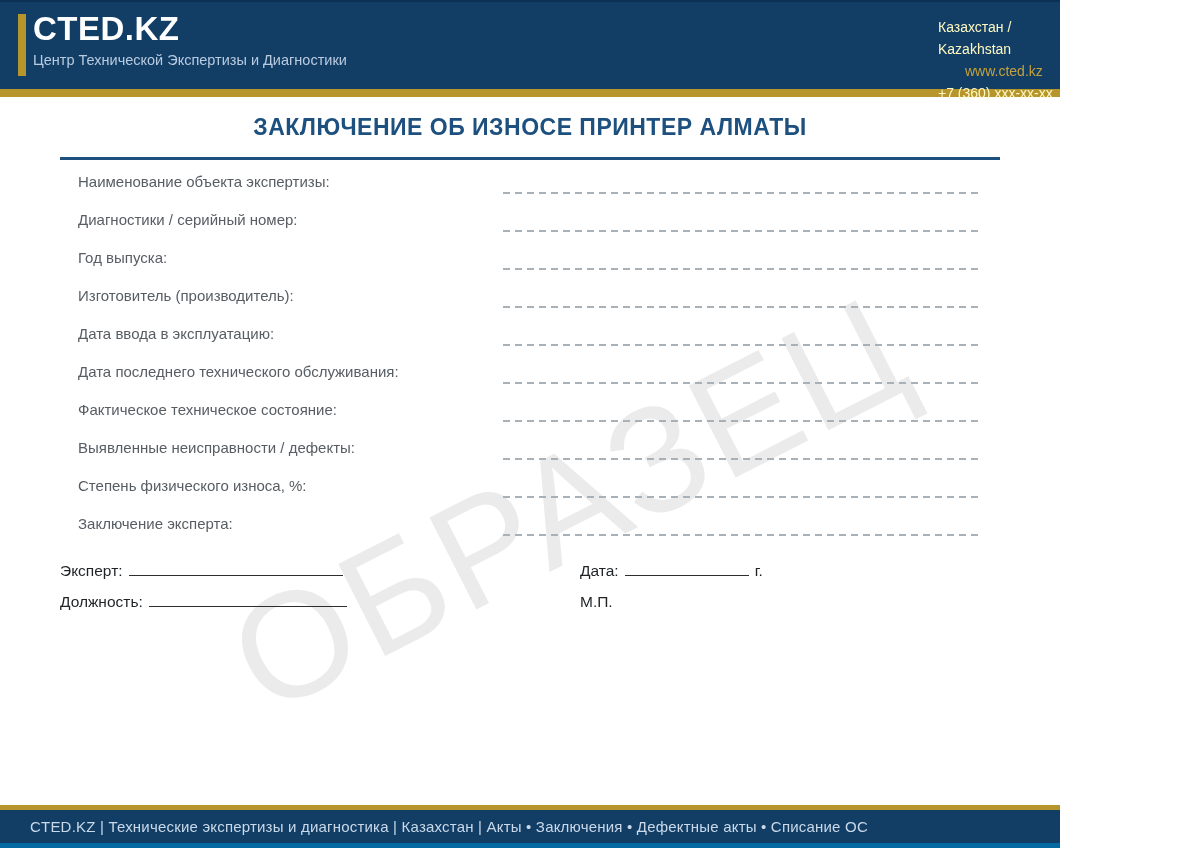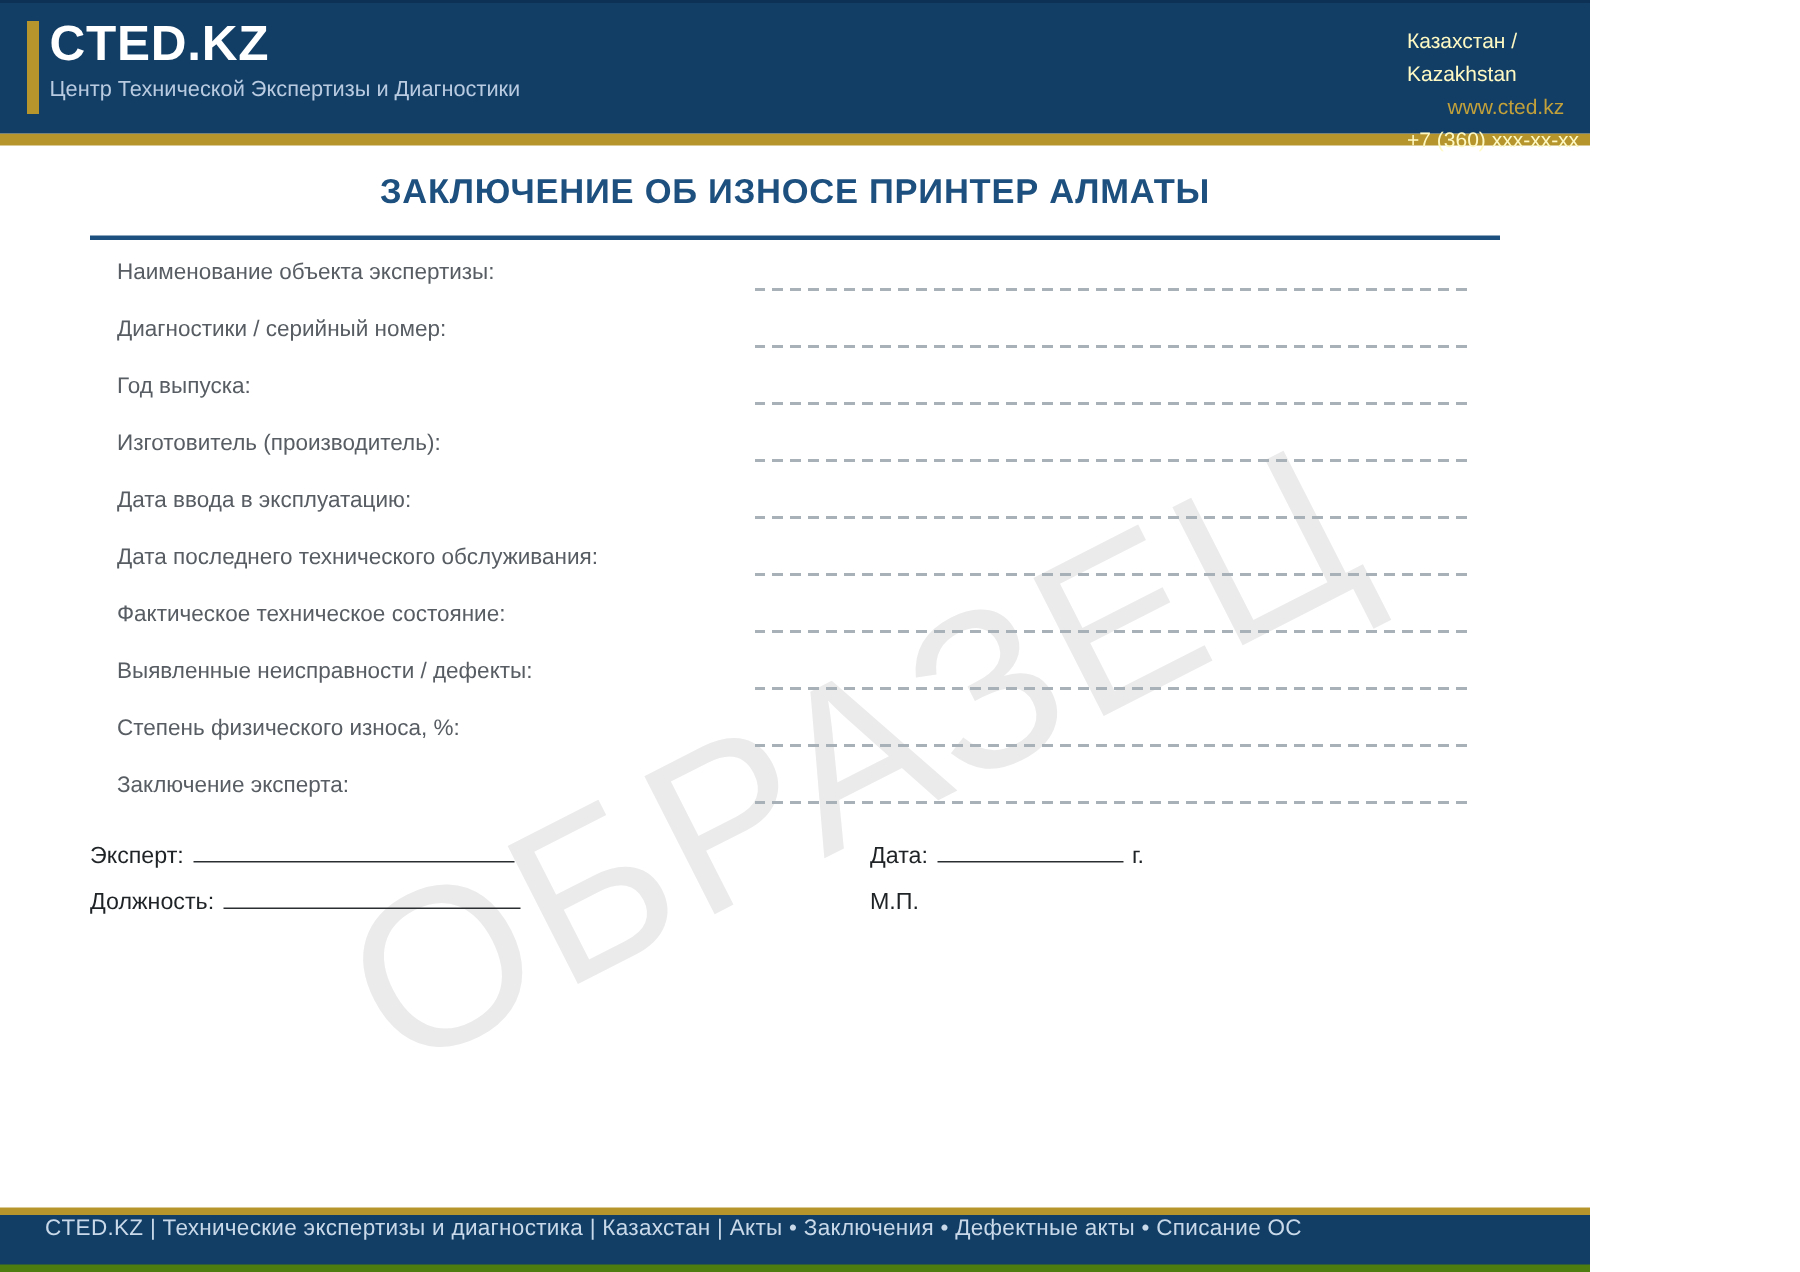--- a/index.html
+++ b/index.html
@@ -45,8 +45,8 @@
 
   
   .footer-gold { height:5px; background:#B6952C; flex:none; margin-top:auto; }
-  .footer { height:38px; background:#123E66; border-bottom:5px solid #4d7c0f; flex:none;
-            display:flex; padding-left:30px; }
+  .footer { height:38px; background:#123E66; border-bottom:5px solid #0369a1; flex:none;
+            display:flex; align-items:center; padding-left:30px; }
   .footer-text { color:#C9D9E9; font-size:15px; letter-spacing:0.2px; }
 </style>
 </head>

